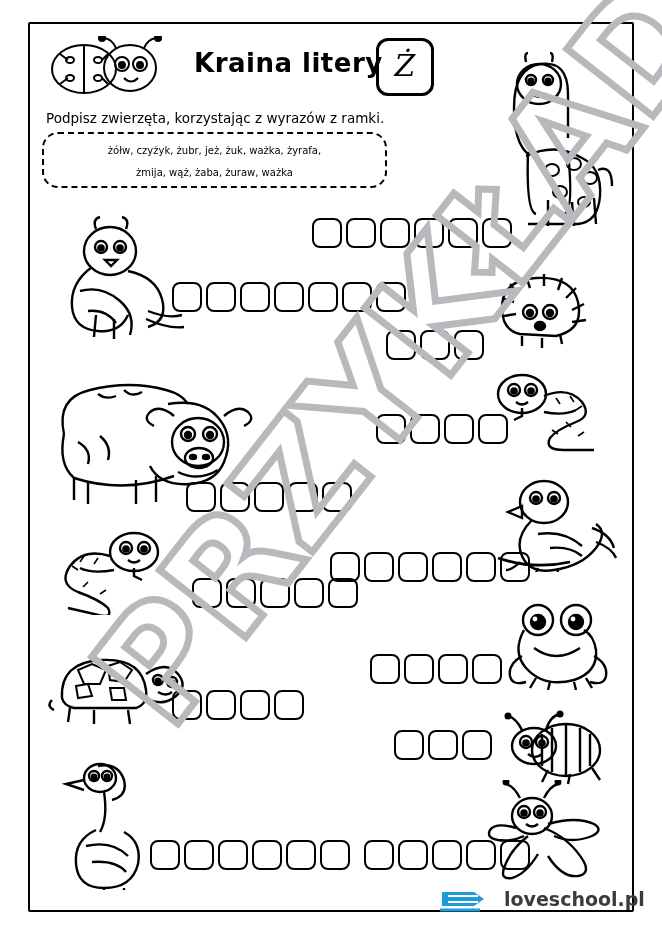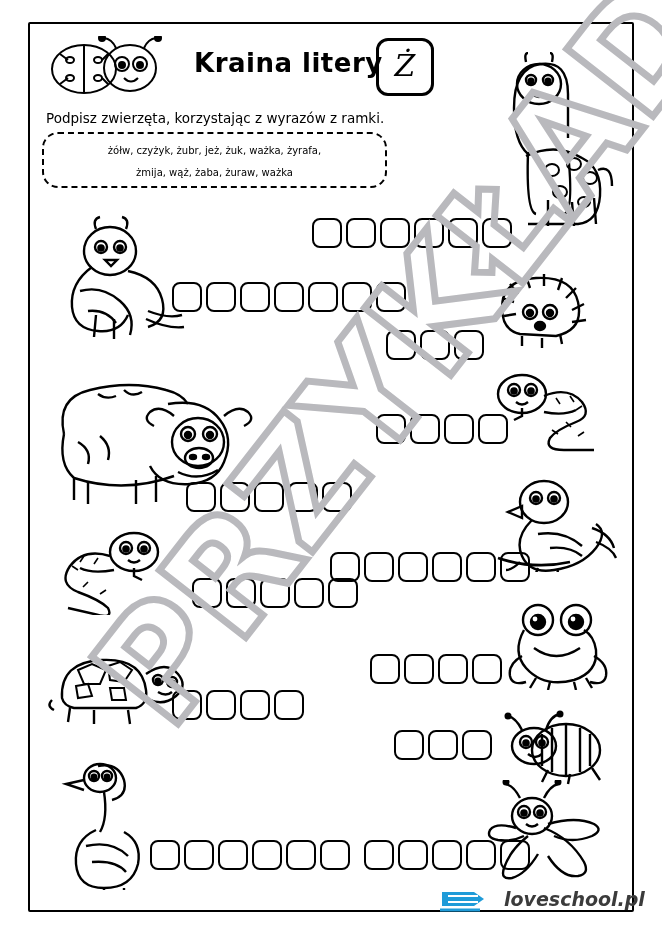--- a/index.html
+++ b/index.html
@@ -137,7 +137,6 @@
     font-weight: bold;
     color: #3b3b3b;
     font-family: "DejaVu Sans", sans-serif;
-    font-style: italic;
   }
 </style>
 </head>

